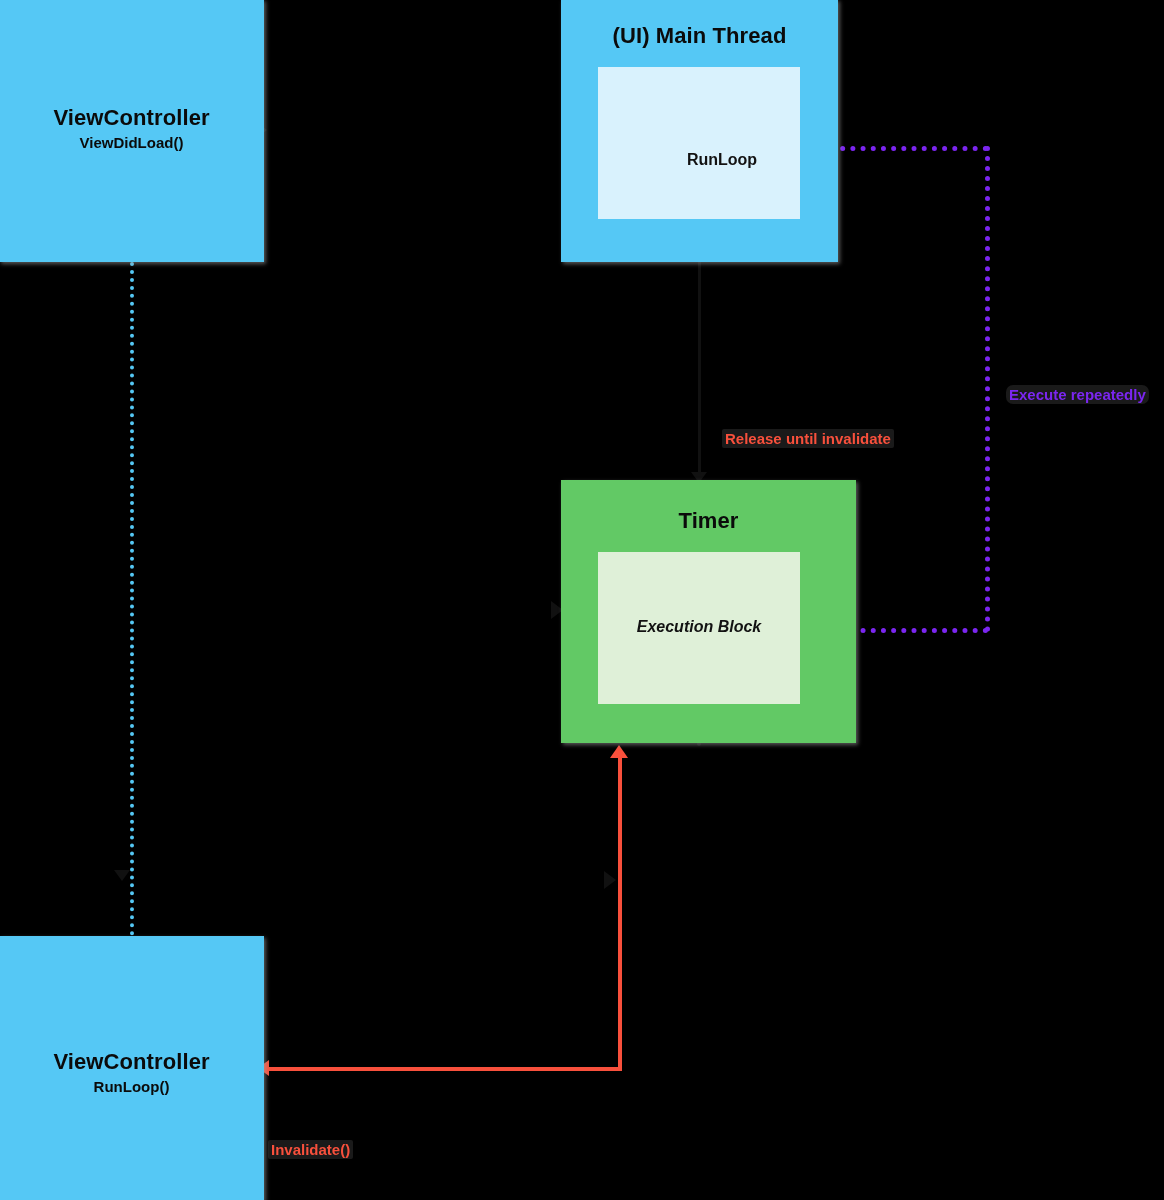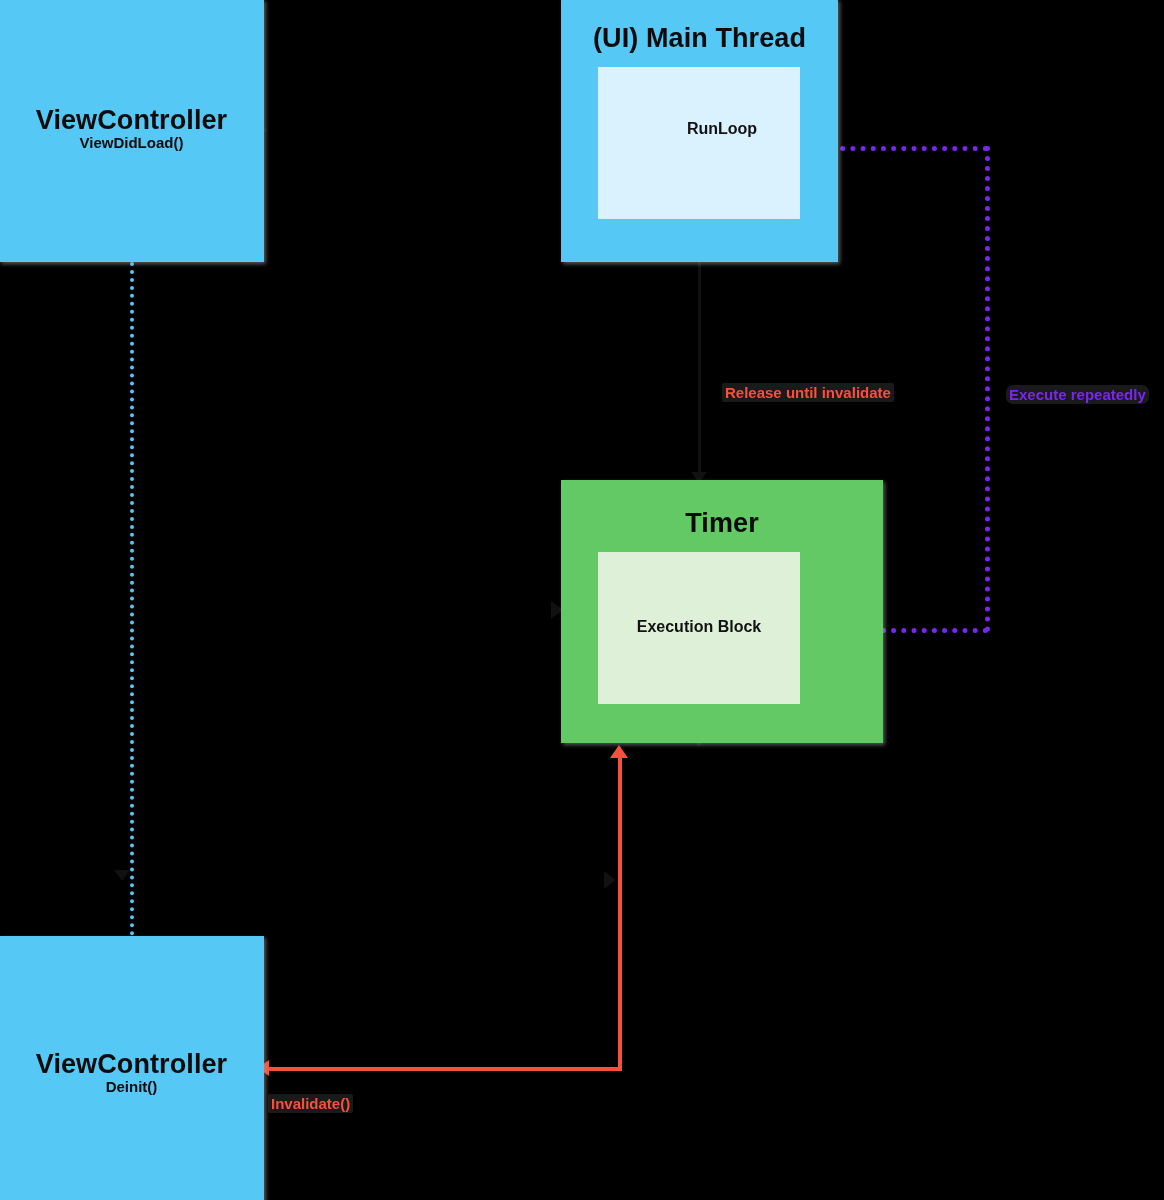--- a/index.html
+++ b/index.html
@@ -41,7 +41,7 @@
     font-weight: bold;
     letter-spacing: .1px;
   }
-  .node-title.big    { font-size: 27px; }
+  .node-title.big    { font-size: 22px; }
   .node-sub {
     position: absolute;
     left: 0; right: 0;

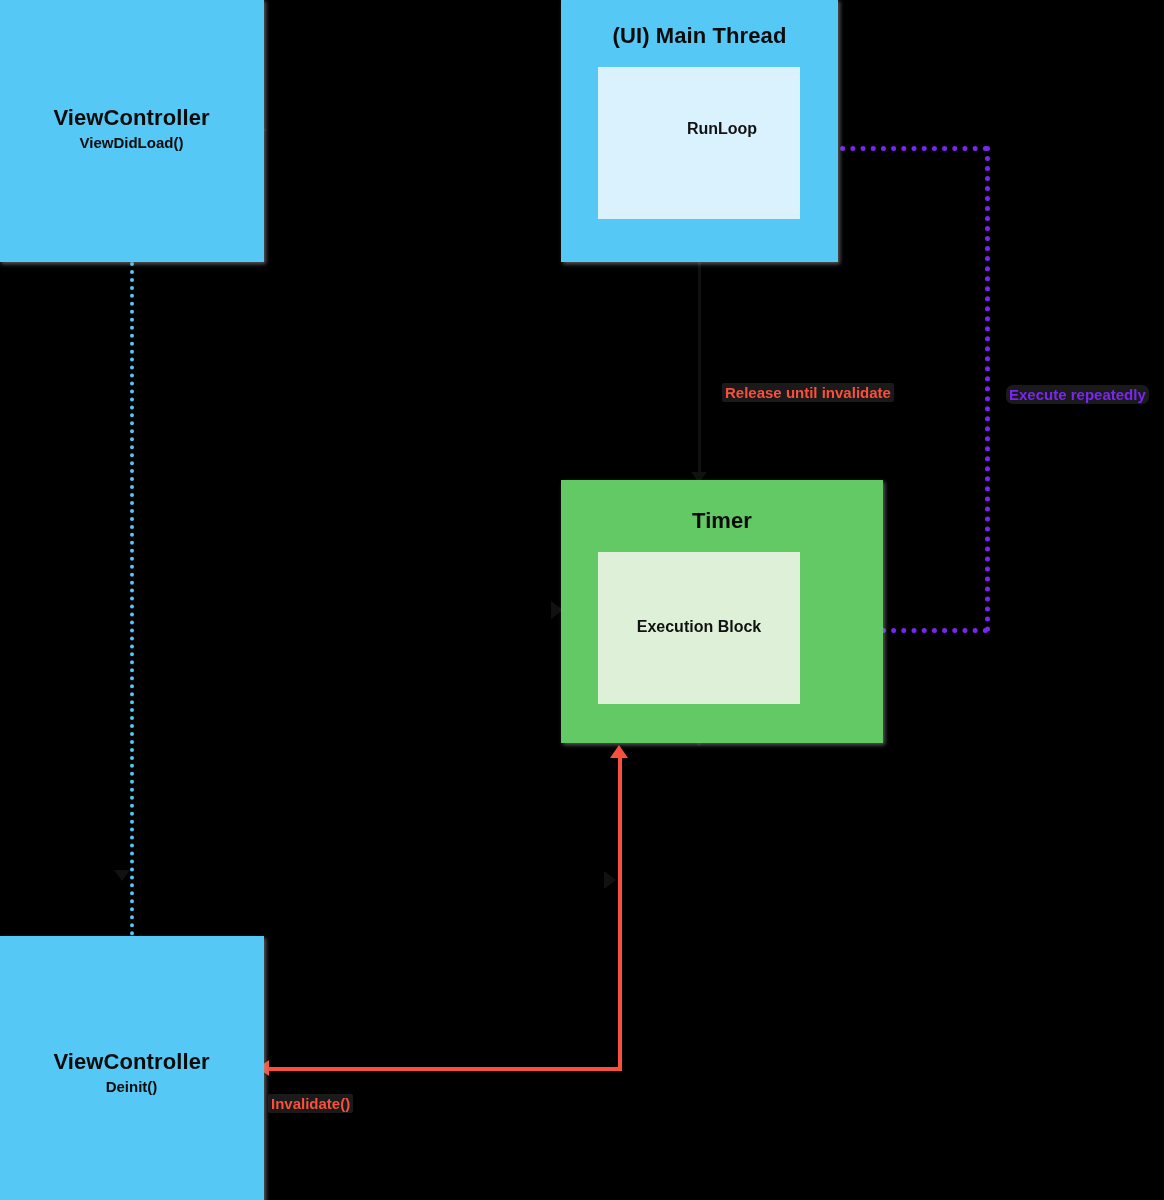--- a/index.html
+++ b/index.html
@@ -186,7 +186,7 @@
   <div class="node blue" style="left:561px; top:-1px; width:277px; height:263px;">
     <div class="node-title big" style="top:24px;">(UI) Main Thread</div>
     <div class="inner lightblue" style="left:37px; top:68px; width:202px; height:152px;">
-      <div class="inner-label bold" style="top:53px;padding-left:46px;">RunLoop</div>
+      <div class="inner-label bold" style="top:84px;padding-left:46px;">RunLoop</div>
     </div>
   </div>
 

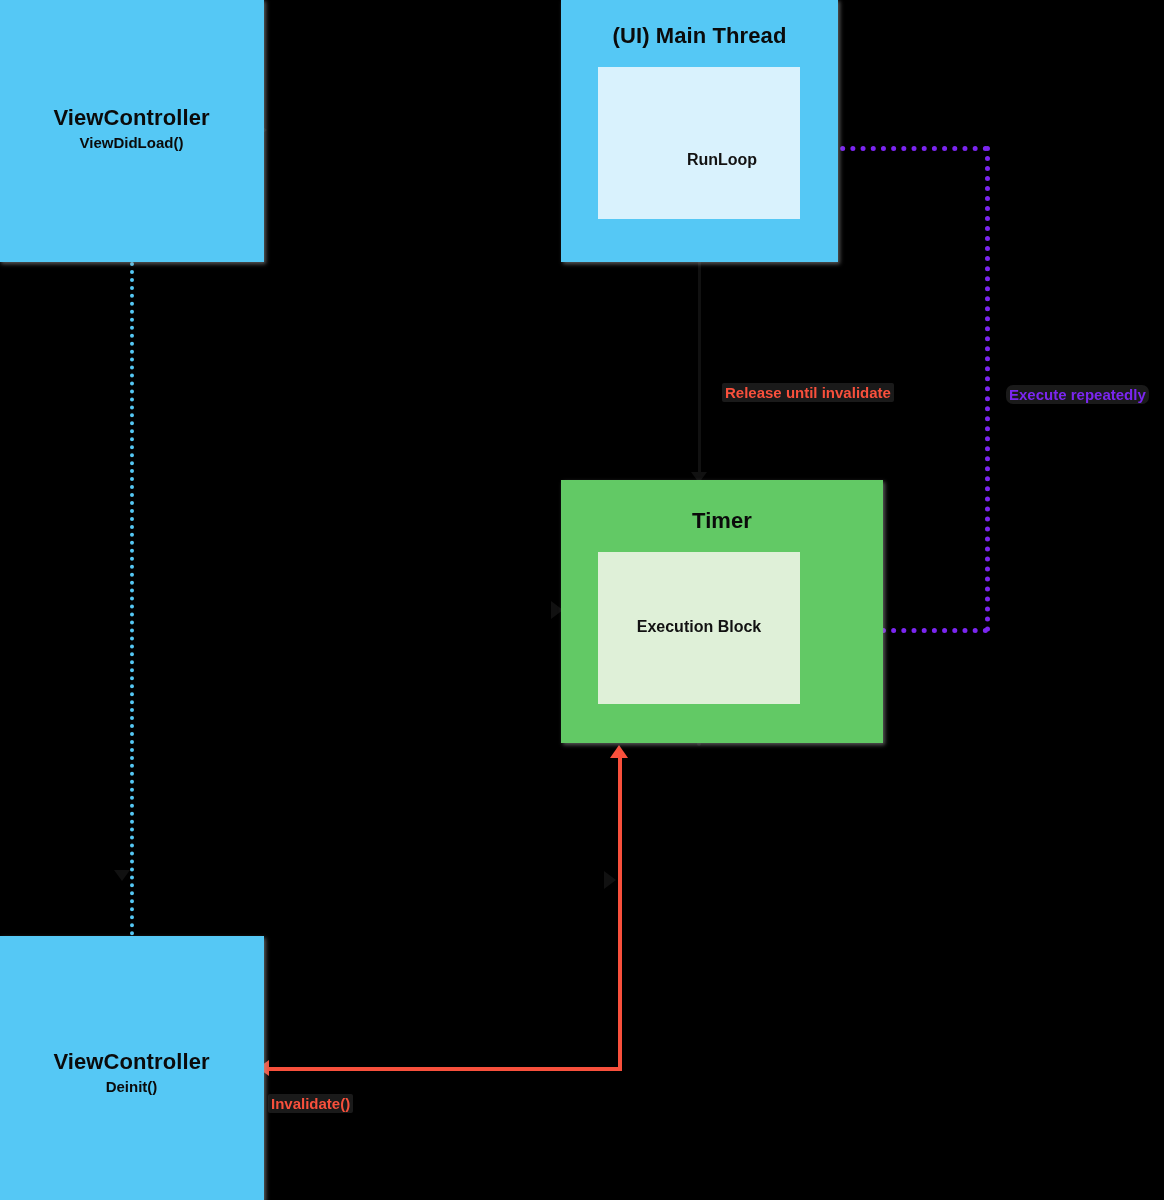--- a/index.html
+++ b/index.html
@@ -129,7 +129,7 @@
     padding: 1px 3px;
     border-radius: 2px;
   }
-  .edge-label.red    { color: #f8503c; }
+  .edge-label.red    { color: #f8503c; margin-top: 46px; }
   .edge-label.purple { color: #7b26f0; }
 </style>
 </head>

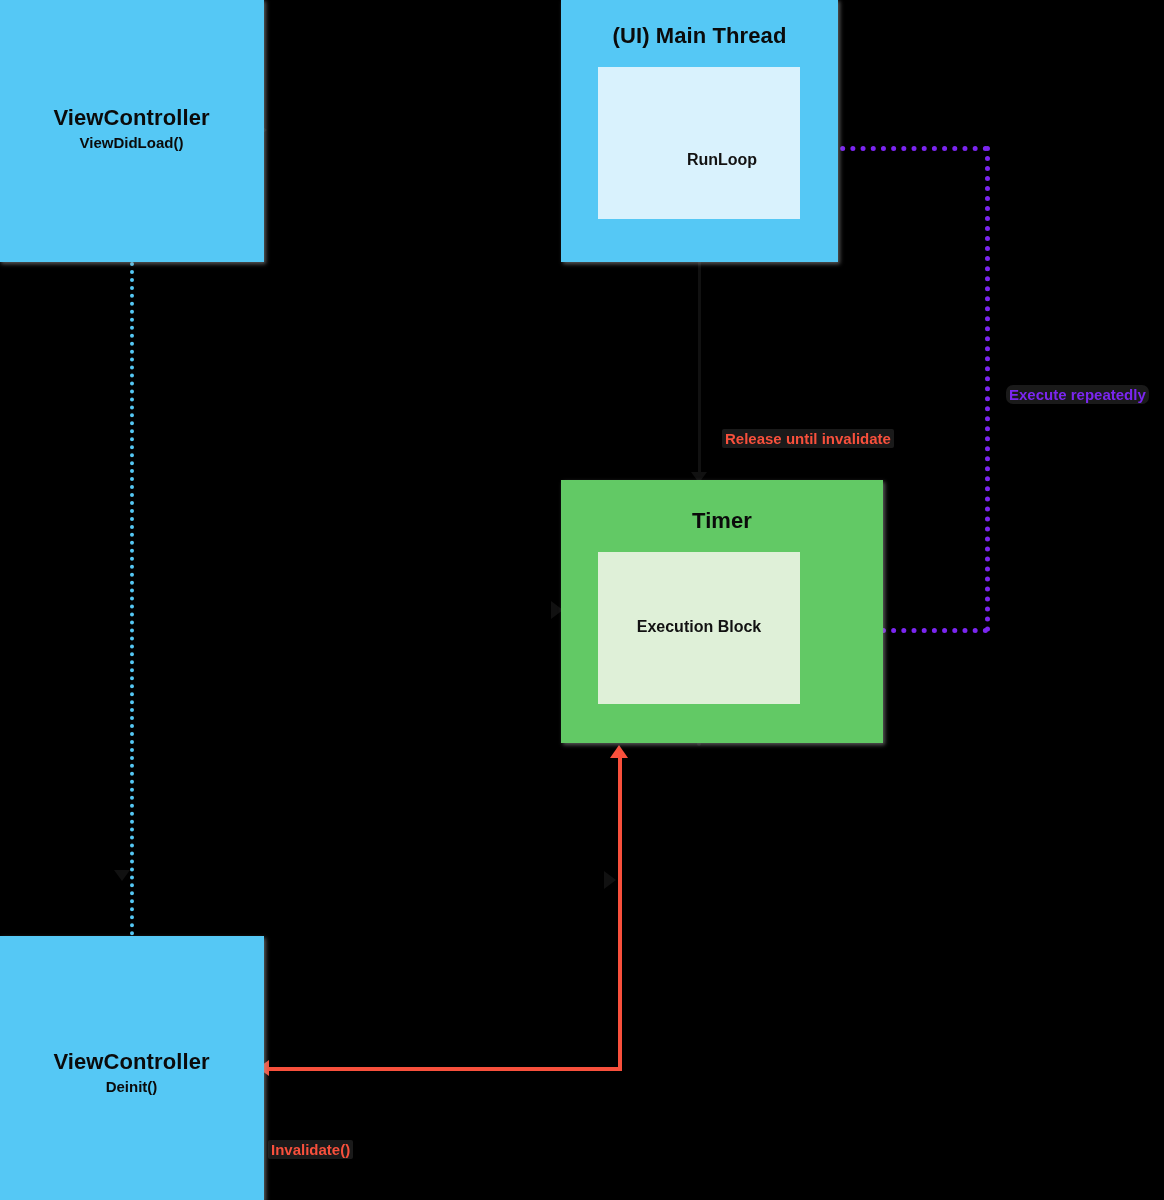--- a/index.html
+++ b/index.html
@@ -190,7 +190,7 @@
     </div>
   </div>
 
-  <div class="node green" style="left:561px; top:480px; width:322px; height:263px;">
+  <div class="node green" style="left:561px; top:480px; width:295px; height:263px;">
     <div class="node-title big" style="top:28px;">Timer</div>
     <div class="inner lightgreen" style="left:37px; top:72px; width:202px; height:152px;">
       <div class="inner-label bold" style="top:66px;">Execution Block</div>

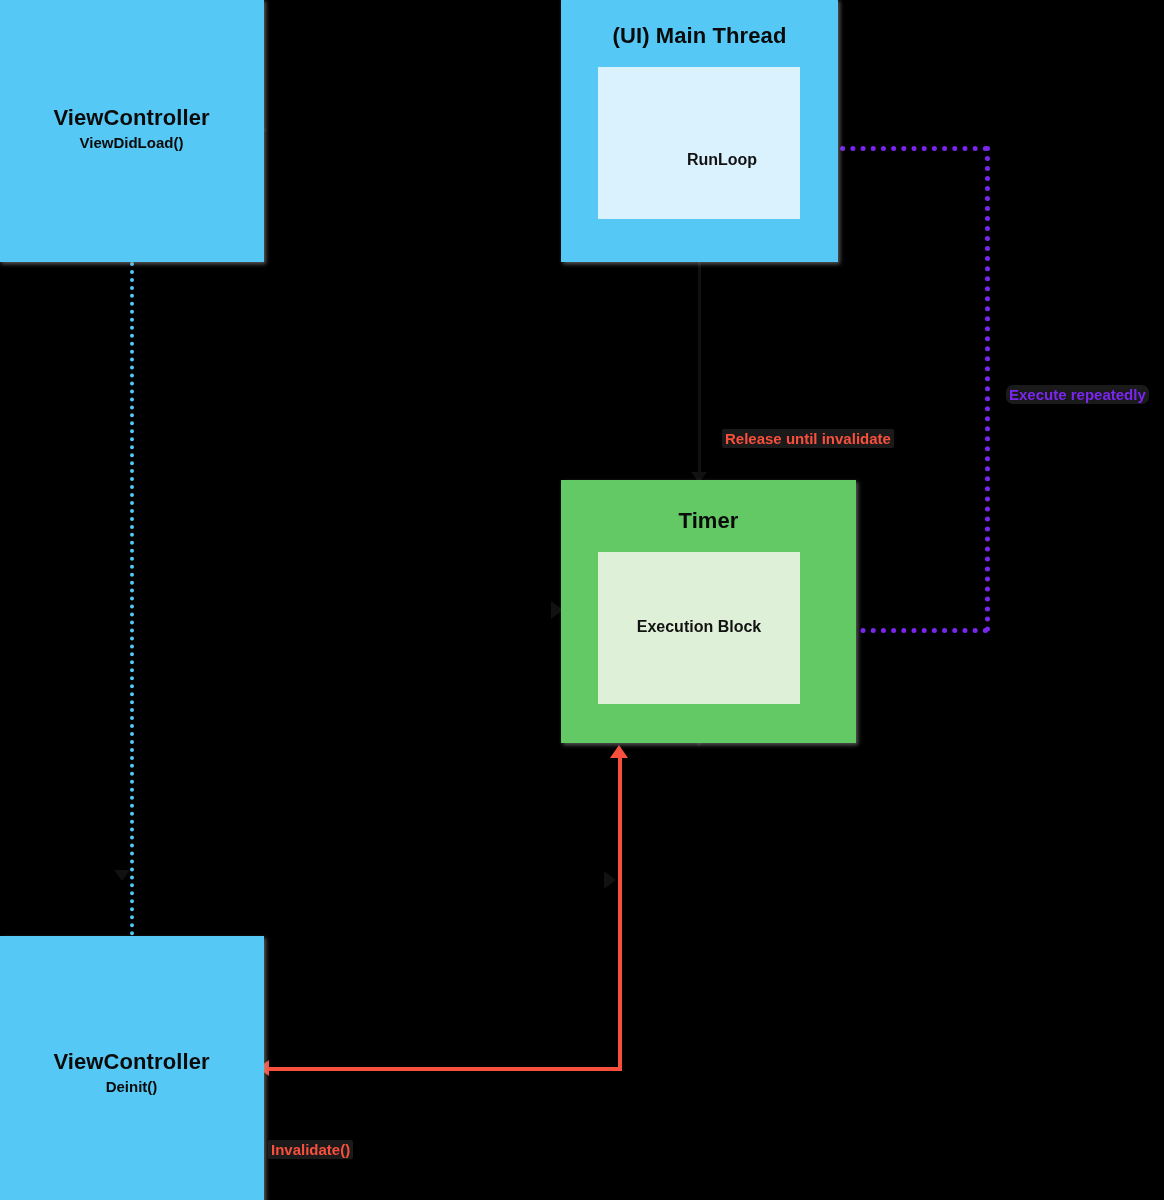--- a/index.html
+++ b/index.html
@@ -192,7 +192,7 @@
 
   <div class="node green" style="left:561px; top:480px; width:295px; height:263px;">
     <div class="node-title big" style="top:28px;">Timer</div>
-    <div class="inner lightgreen" style="left:37px; top:72px; width:202px; height:152px;">
+    <div class="inner lightgreen" style="left:37px; top:72px; width:202px; height:152px;font-style:italic;">
       <div class="inner-label bold" style="top:66px;">Execution Block</div>
     </div>
   </div>

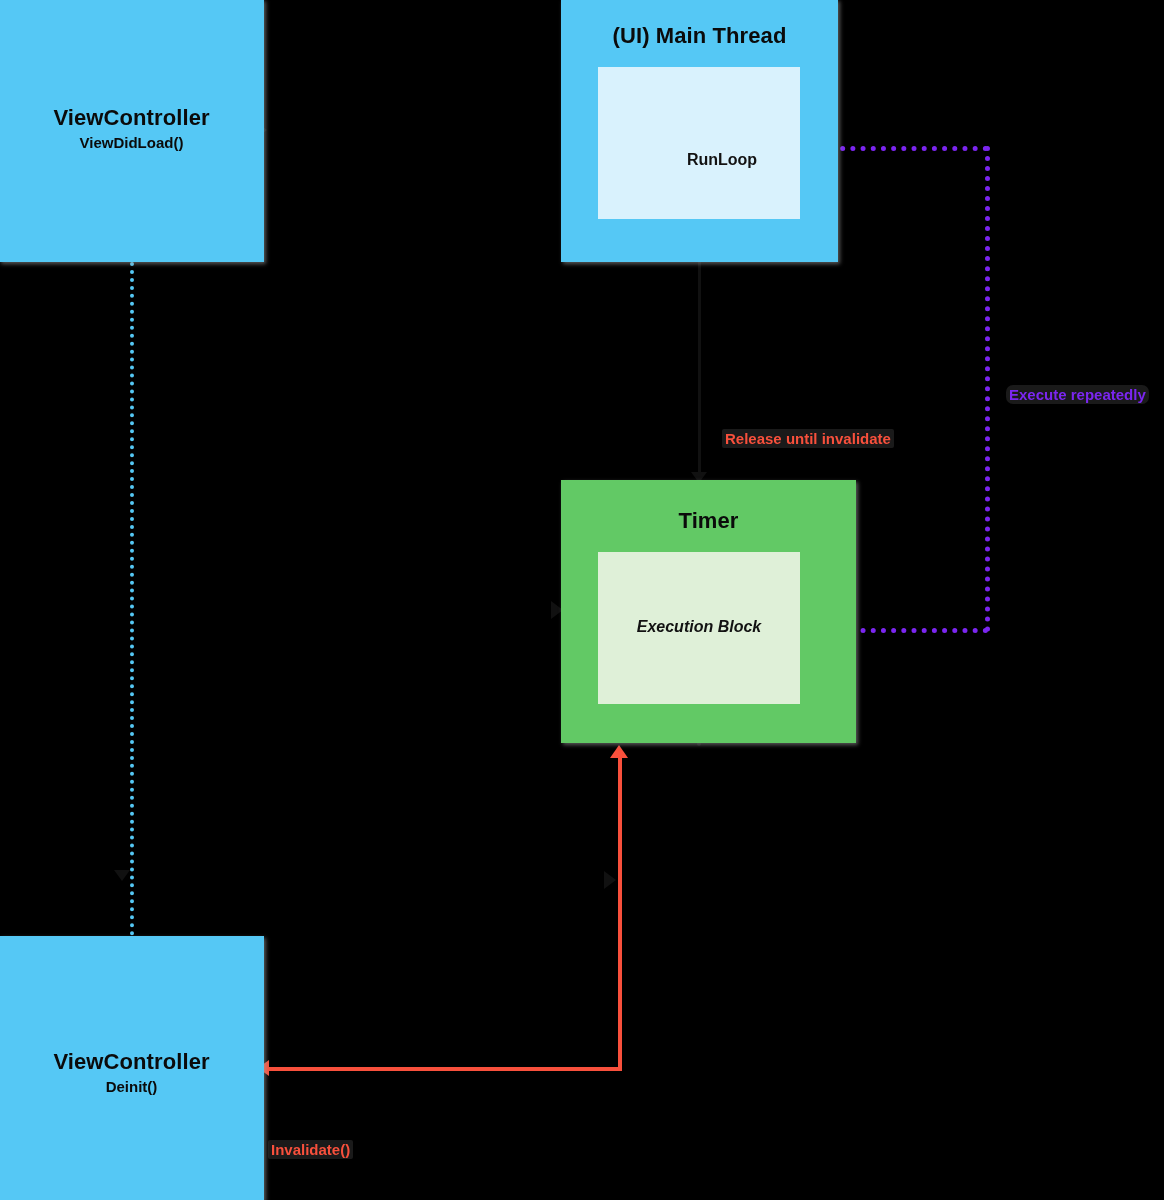--- a/index.html
+++ b/index.html
@@ -199,7 +199,7 @@
 
   <div class="node blue" style="left:-1px; top:936px; width:265px; height:265px;">
     <div class="node-title big" style="top:113px;">ViewController</div>
-    <div class="node-sub" style="top:142px;">Deinit()</div>
+    <div class="node-sub" style="top:142px;">RunLoop()</div>
   </div>
 
 </div>

